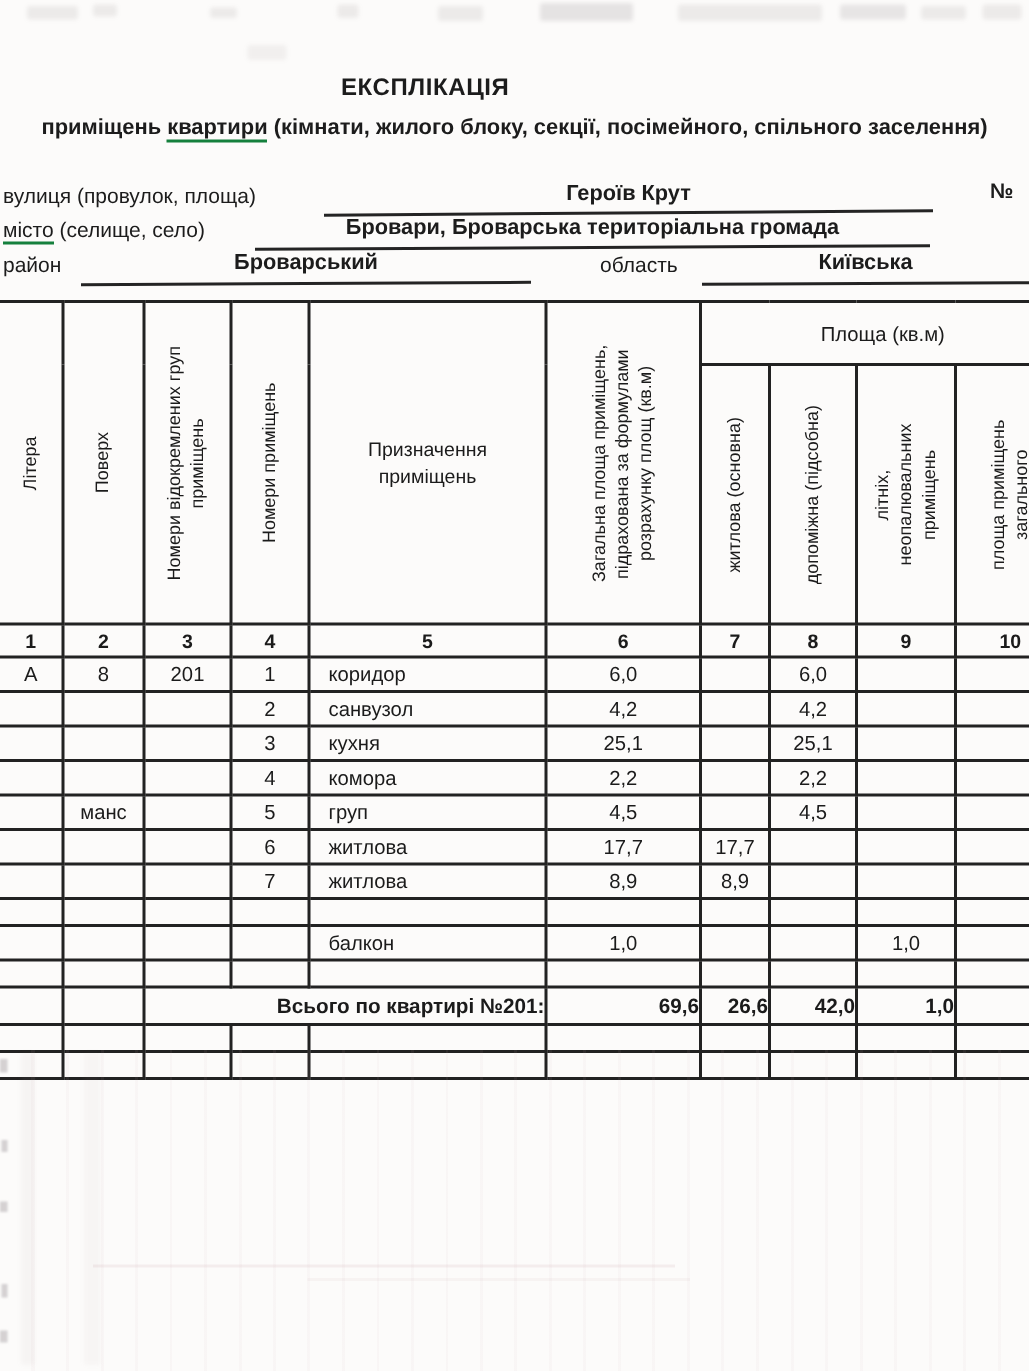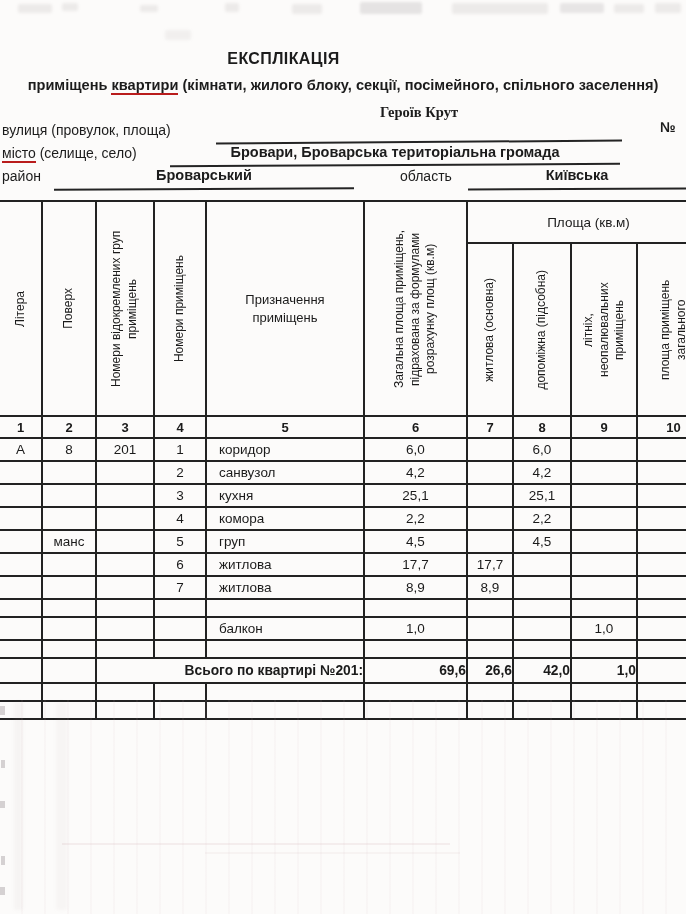--- a/index.html
+++ b/index.html
@@ -14,7 +14,7 @@
     font-size:16px;font-weight:700;letter-spacing:.4px;}
   .doc-subtitle{top:77px;left:0;width:686px;text-align:center;
     font-size:14.6px;font-weight:700;white-space:nowrap;}
-  .u{border-bottom:2px solid #b91c1c;padding-bottom:0px;}
+  .u{border-bottom:2px solid #15803d;padding-bottom:0px;}
   .num-sign{top:119px;left:660px;font-size:14px;font-weight:700;}
   
   .f-label{font-size:14px;white-space:nowrap;}

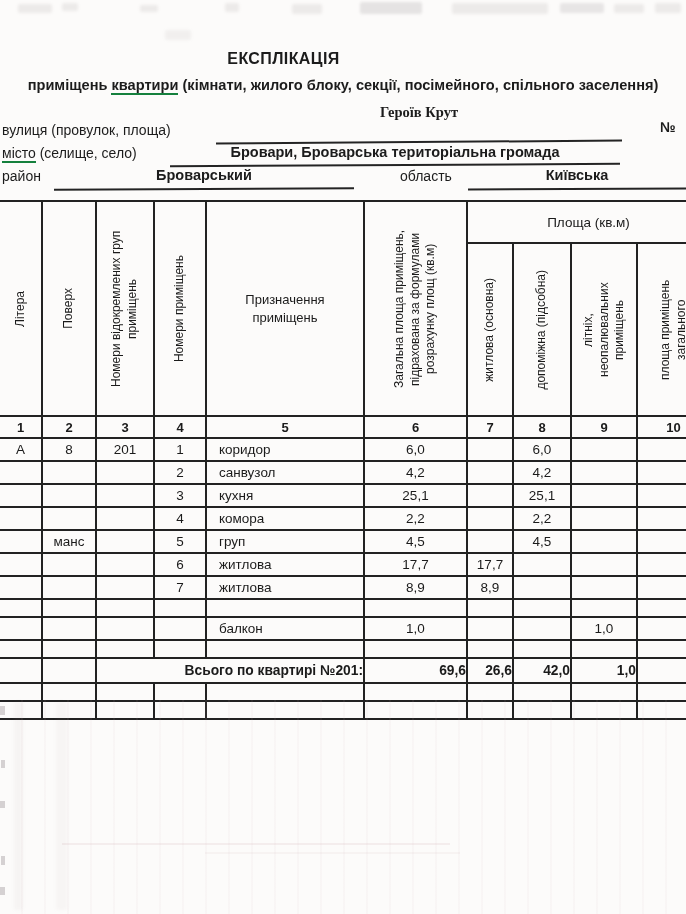--- a/index.html
+++ b/index.html
@@ -71,7 +71,7 @@
 
 <div class="abs f-label" style="left:2px;top:122px;">вулиця (провулок, площа)</div>
 <div class="abs f-line" style="left:216px;top:141px;width:406px;transform:rotate(-0.4deg);"></div>
-<div class="abs f-value" style="left:216px;top:104px;width:406px;font-family:Liberation Serif, serif;">Героїв Крут</div>
+<div class="abs f-value" style="left:216px;top:121px;width:406px;">Героїв Крут</div>
 
 <div class="abs f-label" style="left:2px;top:145px;"><span class="u">місто</span><span> (селище, село)</span></div>
 <div class="abs f-line" style="left:170px;top:164px;width:450px;transform:rotate(-0.3deg);"></div>

